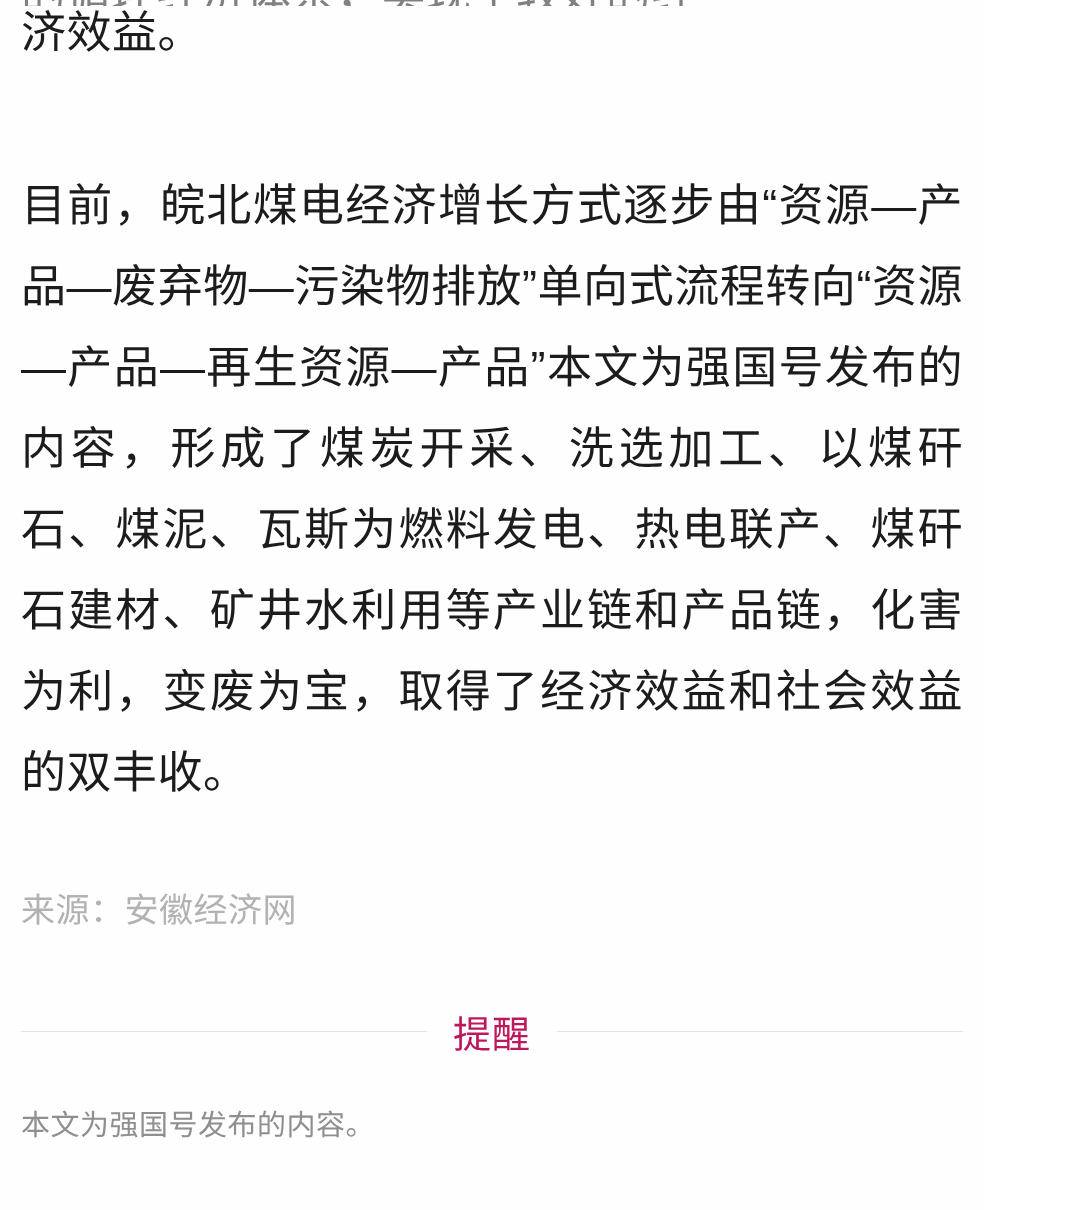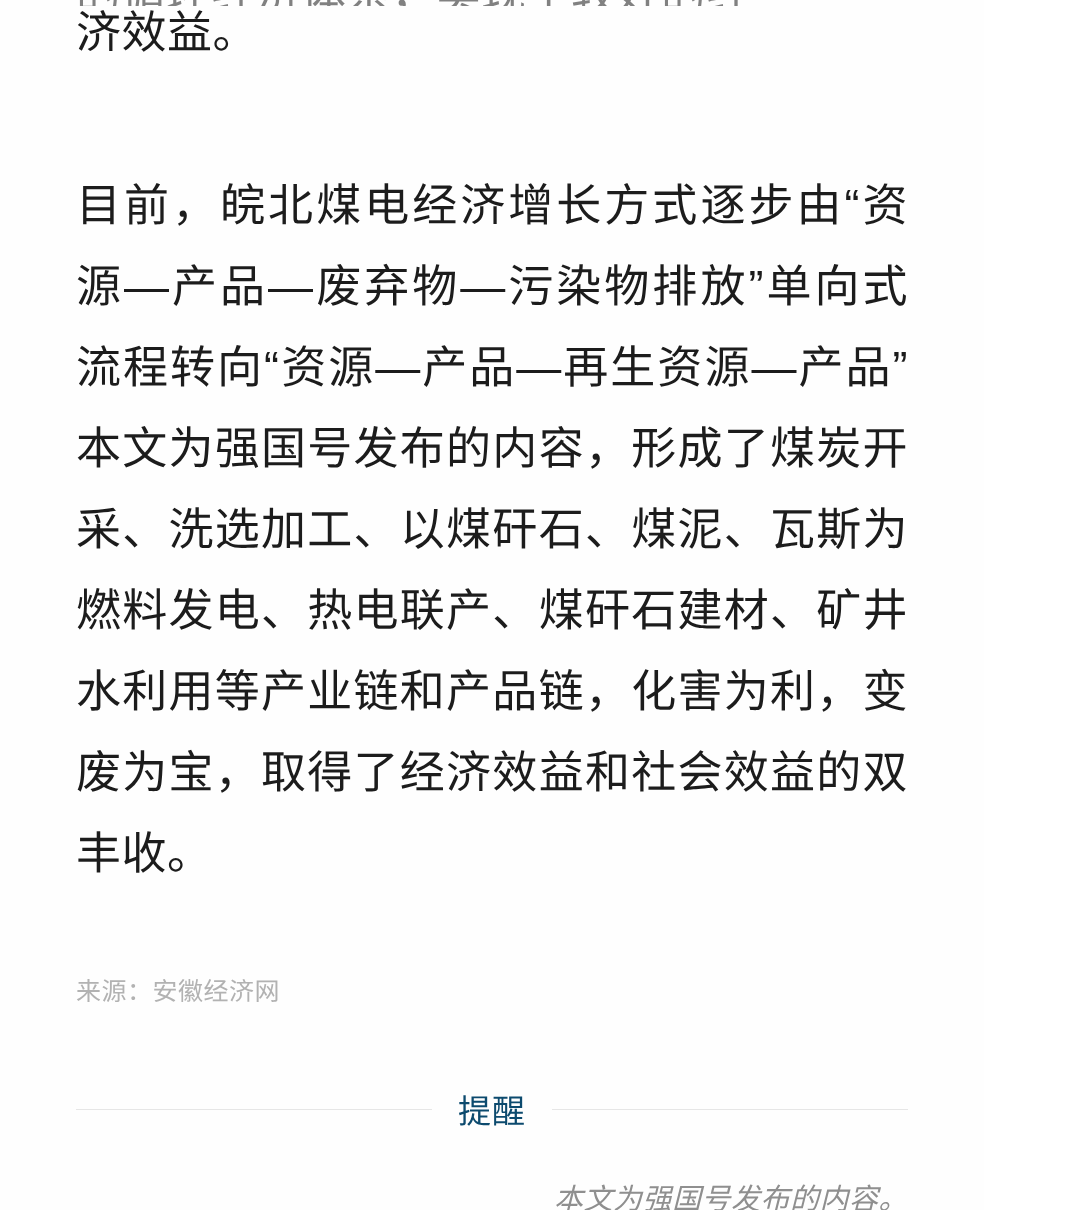--- a/index.html
+++ b/index.html
@@ -20,7 +20,7 @@
     width: 984px;
     height: 1210px;
     box-sizing: border-box;
-    padding: 0 76px;
+    padding: 0 21px;
     background: #fefefe;
     position: relative;
   }

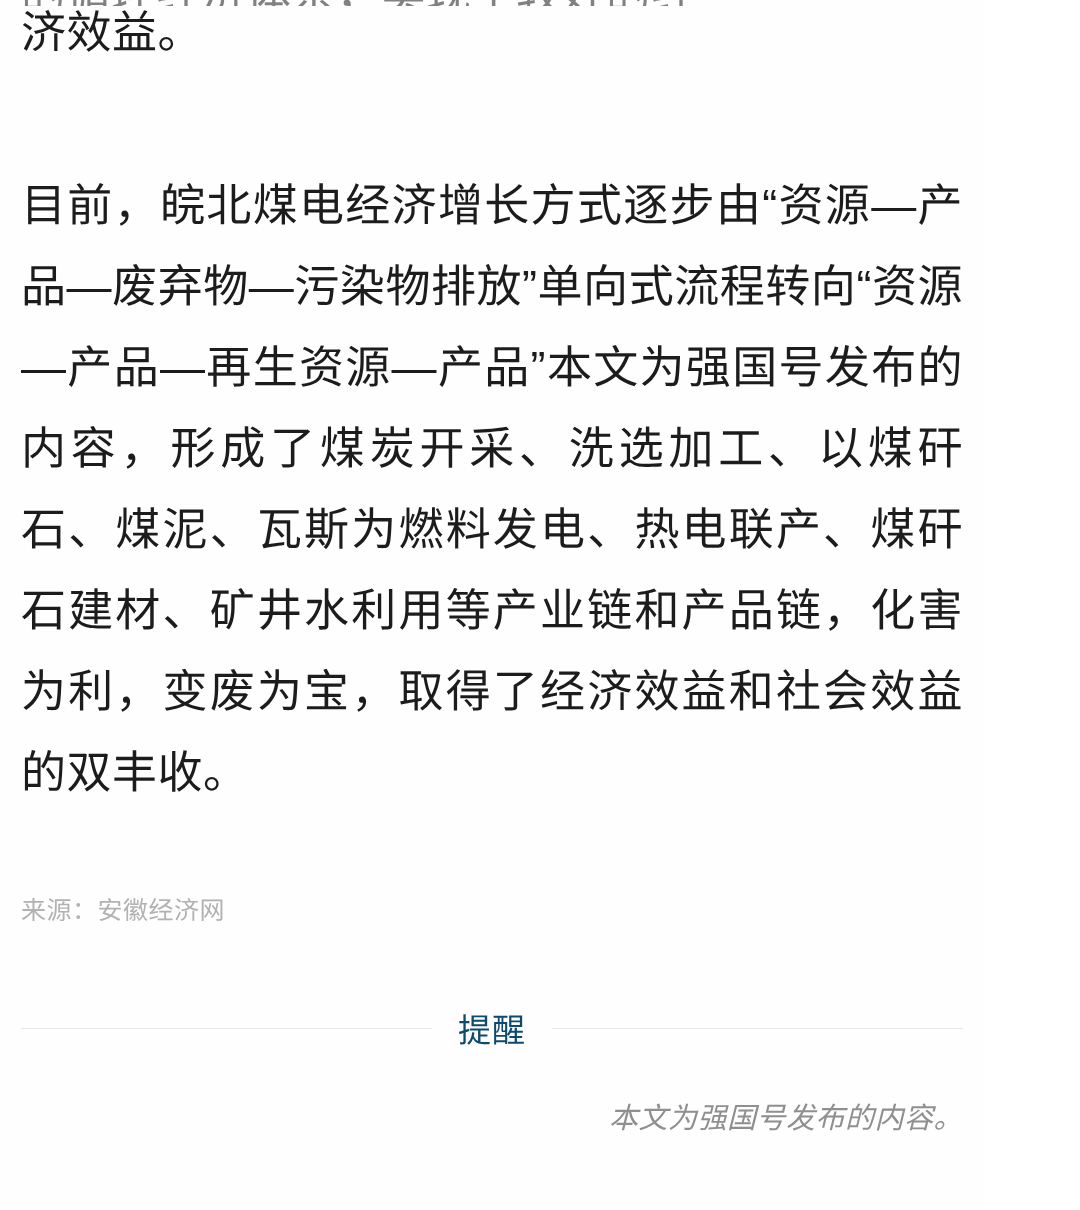--- a/index.html
+++ b/index.html
@@ -54,7 +54,7 @@
     margin-top: 70px;
   }
   .meta-line {
-    font-size: 25px;
+    font-size: 34px;
     line-height: 55px;
     color: #b2b2b2;
     letter-spacing: 0.5px;

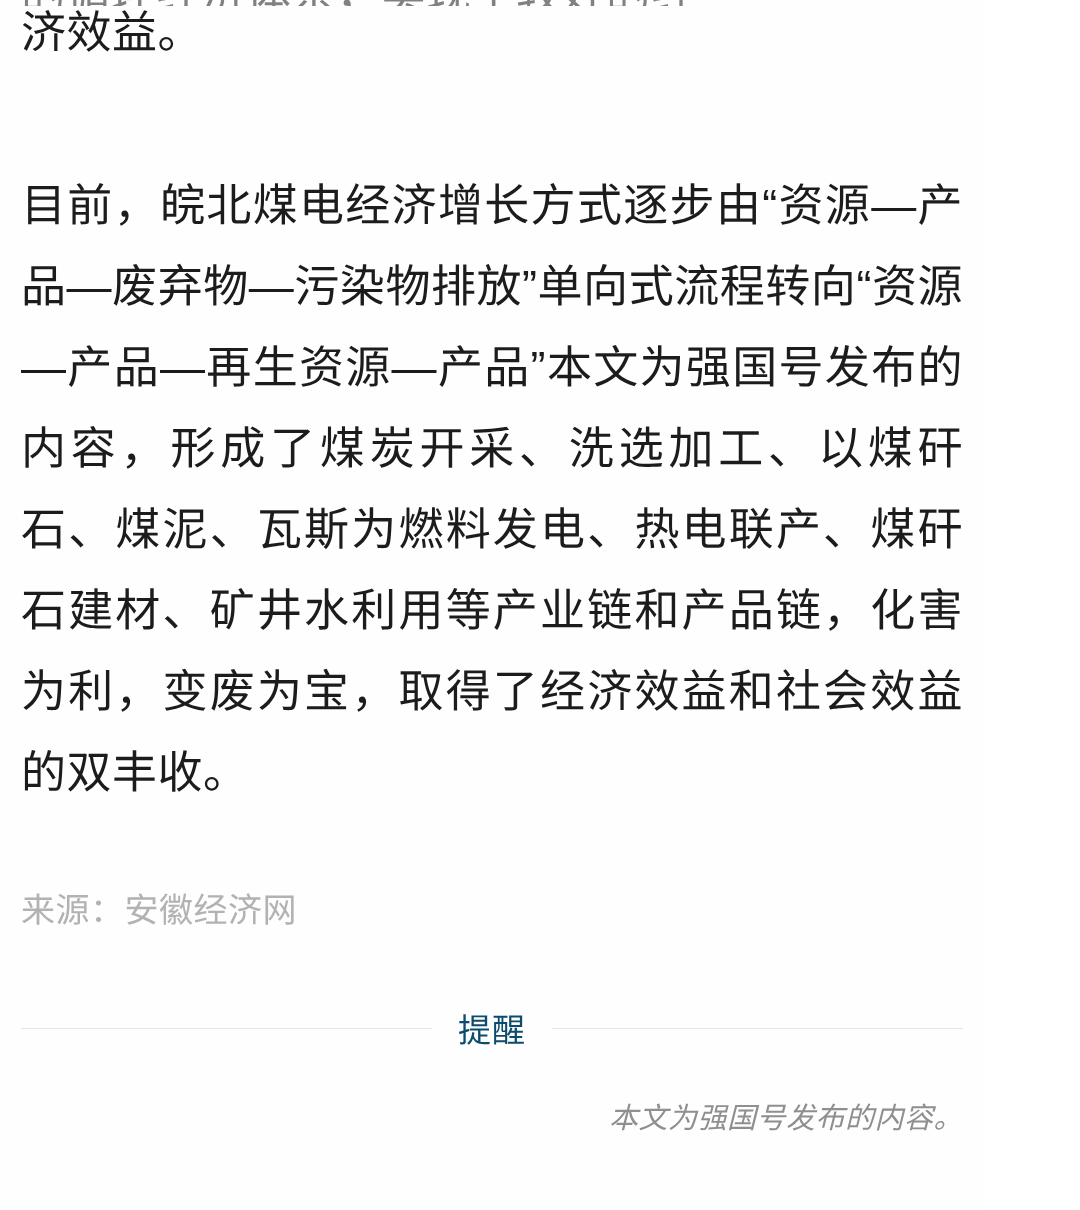--- a/index.html
+++ b/index.html
@@ -75,8 +75,8 @@
   }
   .notice-divider .notice-title {
     flex: 0 0 auto;
-    font-size: 33px;
-    color: #0c4a6e;
+    font-size: 38px;
+    color: #be185d;
     letter-spacing: 1px;
     white-space: nowrap;
     text-align: center;

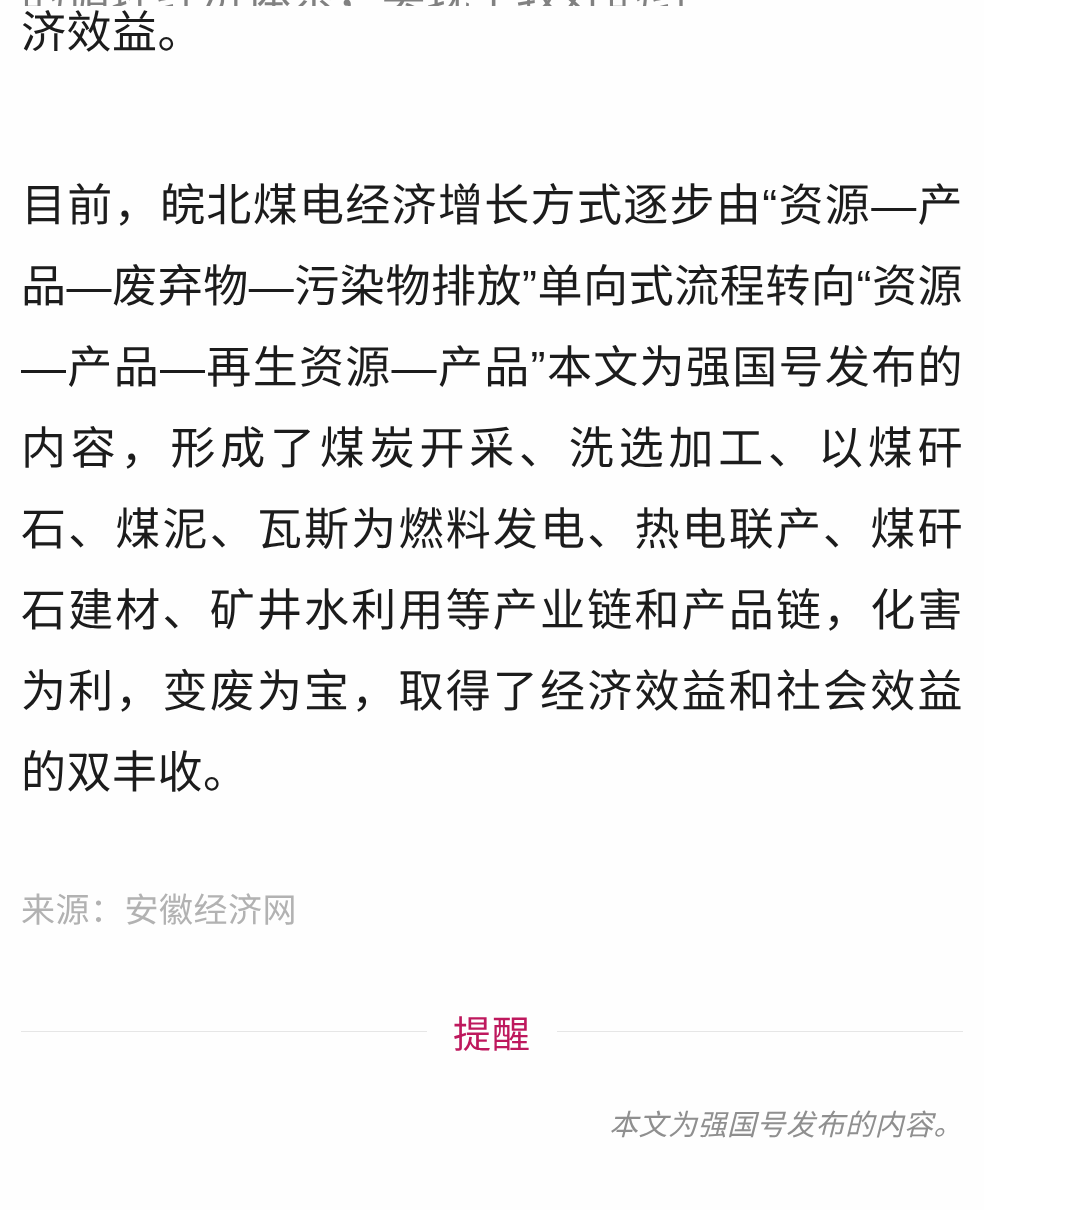--- a/index.html
+++ b/index.html
@@ -84,11 +84,10 @@
 
   .notice-text {
     margin-top: 42px;
-    text-align: right;
+    text-align: left;
     font-size: 29px;
     color: #8f8f8f;
     letter-spacing: 0.5px;
-    font-style: italic;
   }
 
   

